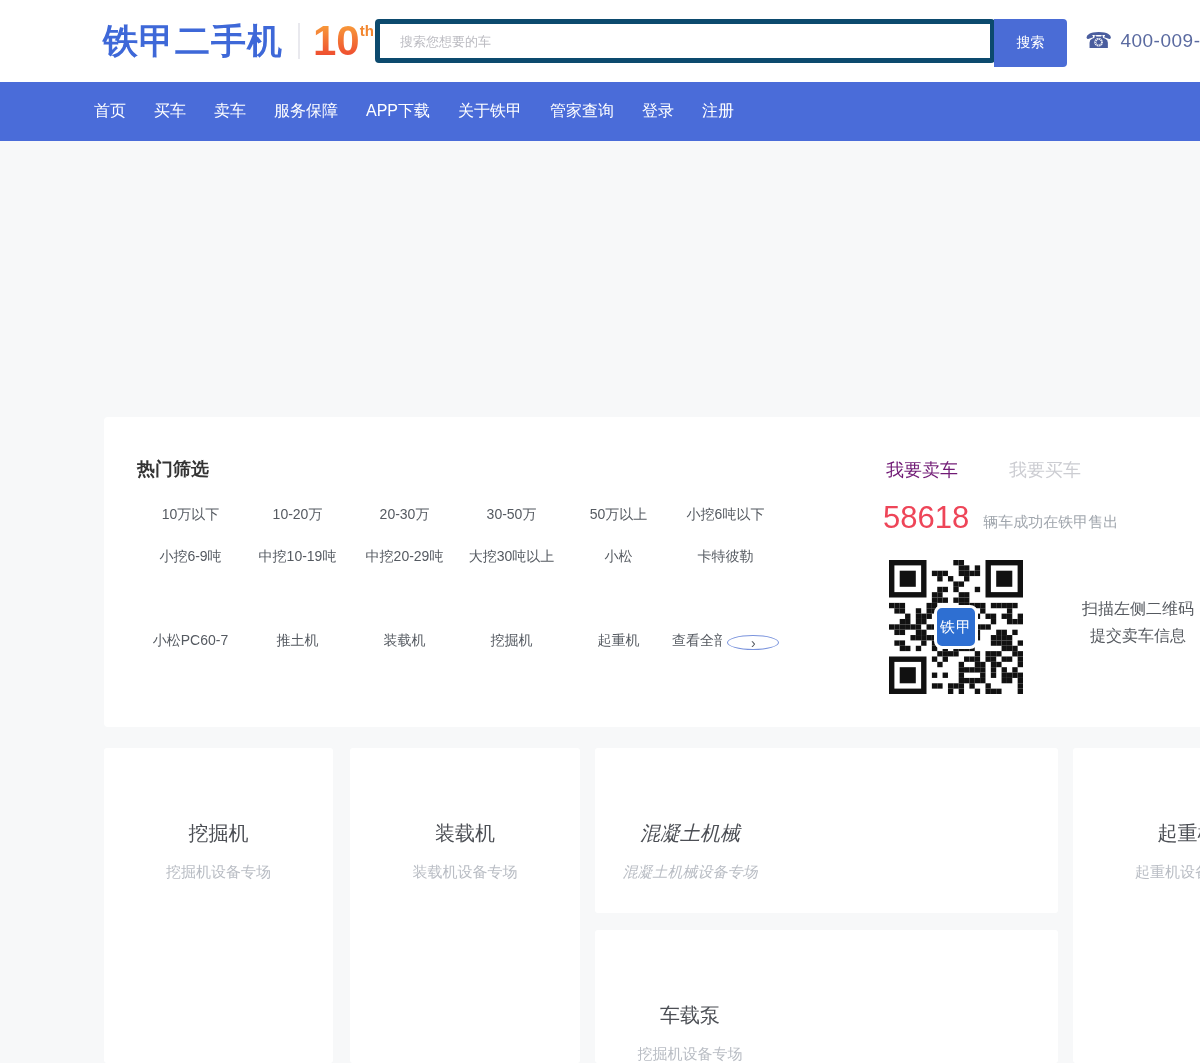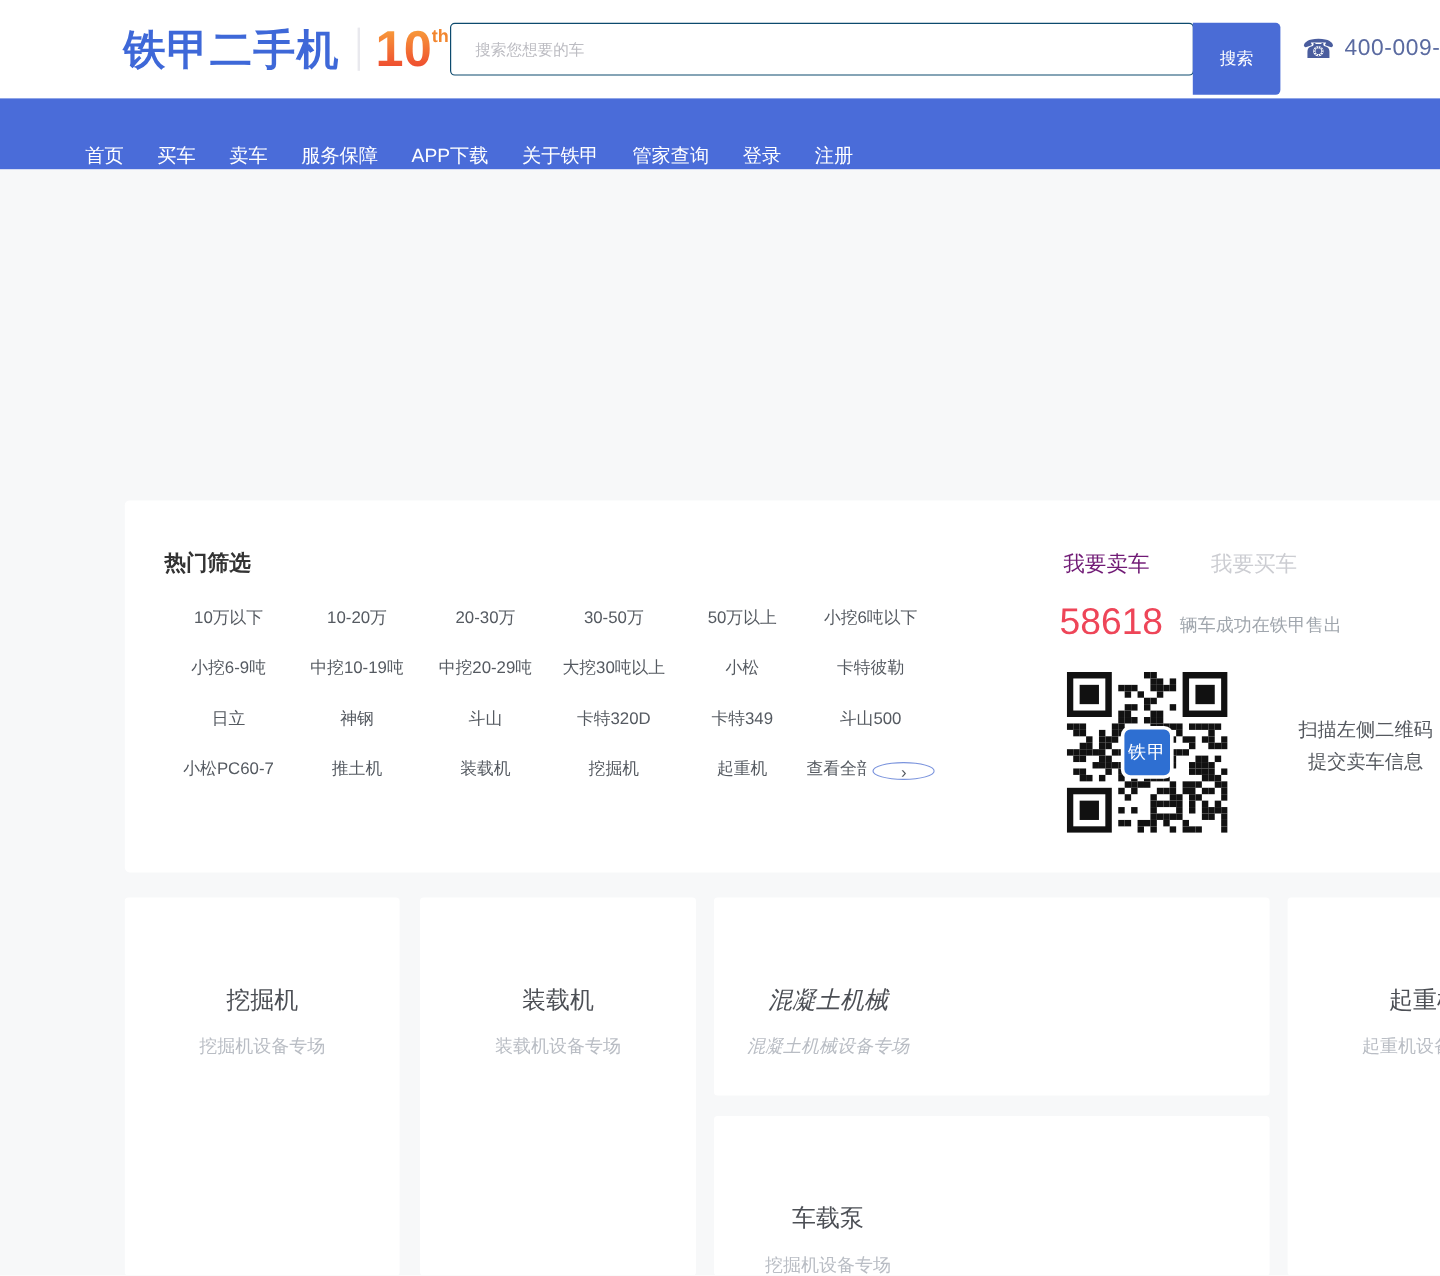--- a/index.html
+++ b/index.html
@@ -19,7 +19,7 @@
   .badge-inner { position:absolute; left:30px; top:13px; width:9px; font-size:7px; line-height:7px;
                  color:#fff; word-break:break-all; text-align:center; }
   .search-box { position:absolute; left:375px; top:19px; width:620px; height:44px; background:#fff;
-                border:1px solid #0c4a6e; border-radius:4px; }
+                border:5px solid #0c4a6e; border-radius:4px; }
   .search-box input { width:100%; height:100%; border:none; outline:none; background:transparent;
                       padding:0 20px; font-size:13px; color:#333; font-family:inherit; }
   .search-box input::placeholder { color:#bcbcc2; }

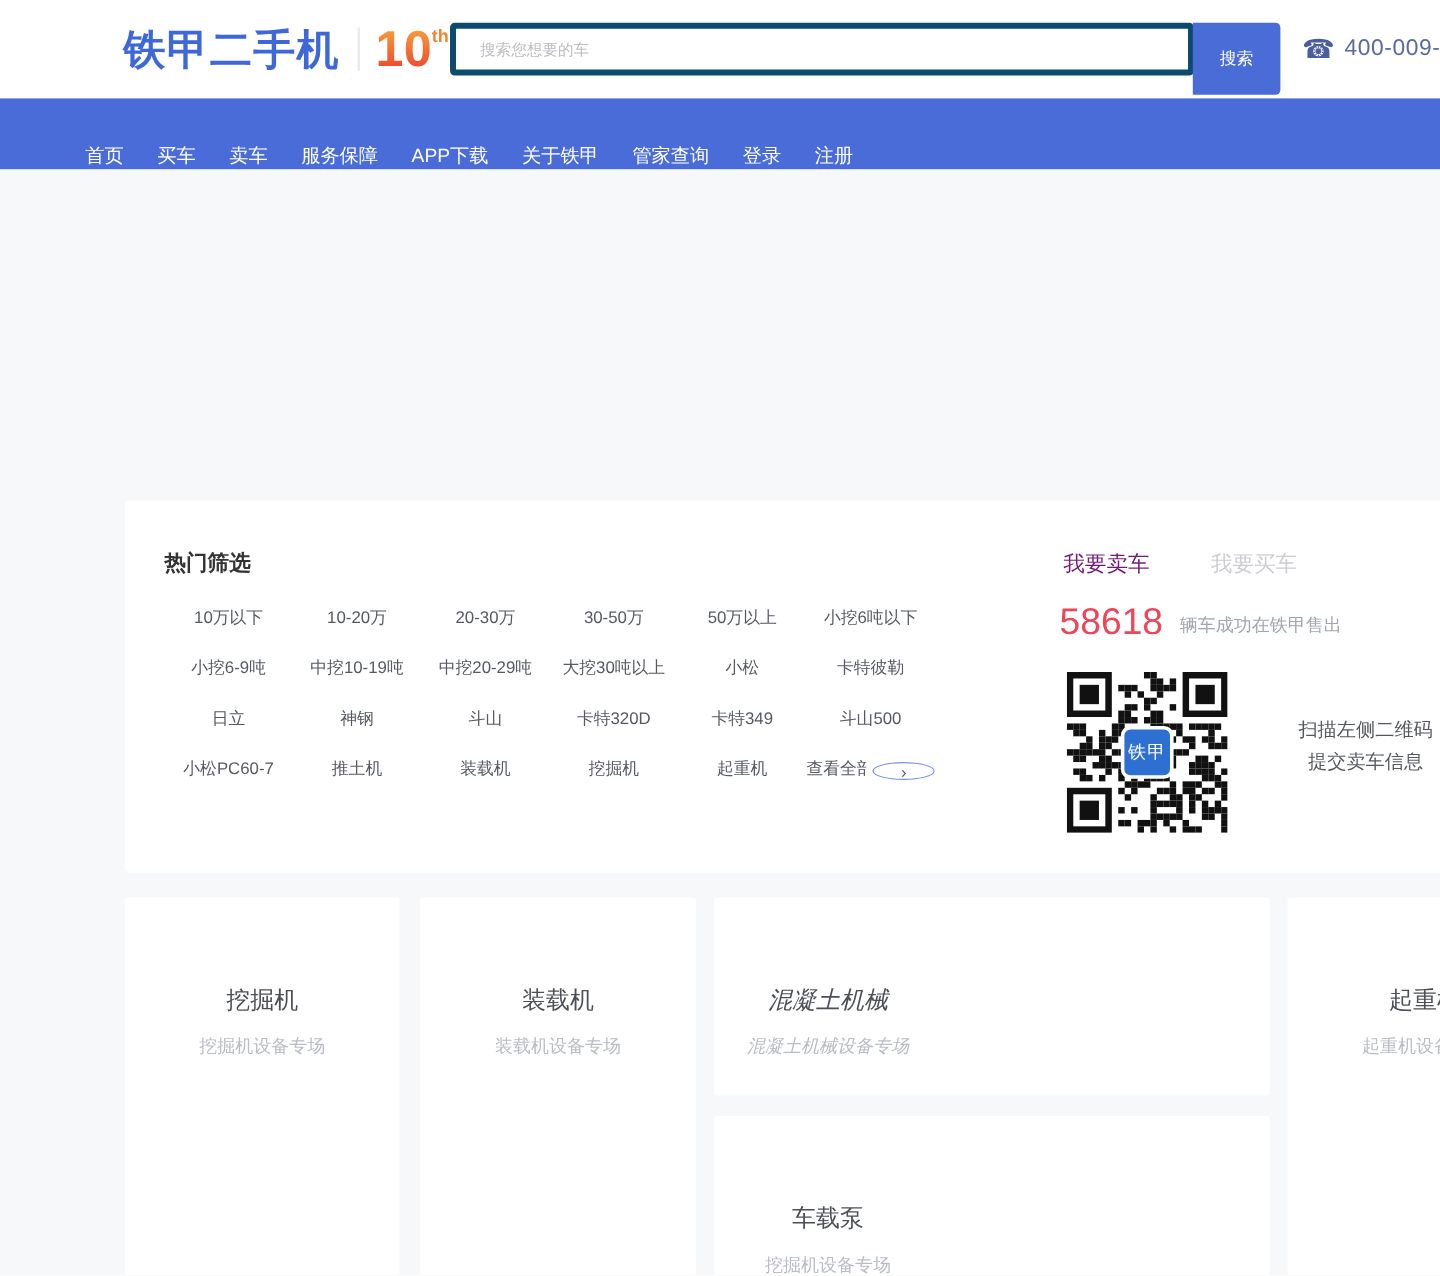--- a/index.html
+++ b/index.html
@@ -23,7 +23,7 @@
   .search-box input { width:100%; height:100%; border:none; outline:none; background:transparent;
                       padding:0 20px; font-size:13px; color:#333; font-family:inherit; }
   .search-box input::placeholder { color:#bcbcc2; }
-  .search-btn { position:absolute; left:994px; top:19px; width:73px; height:60px; background:#4a6cd6;
+  .search-btn { position:absolute; left:994px; top:19px; width:73px; height:48px; background:#4a6cd6;
                 color:#fff; font-size:14px; border:none; border-radius:0 4px 4px 0; cursor:pointer;
                 font-family:inherit; }
   .phone-wrap { position:absolute; left:1085px; top:28px; display:flex; align-items:center; white-space:nowrap; }

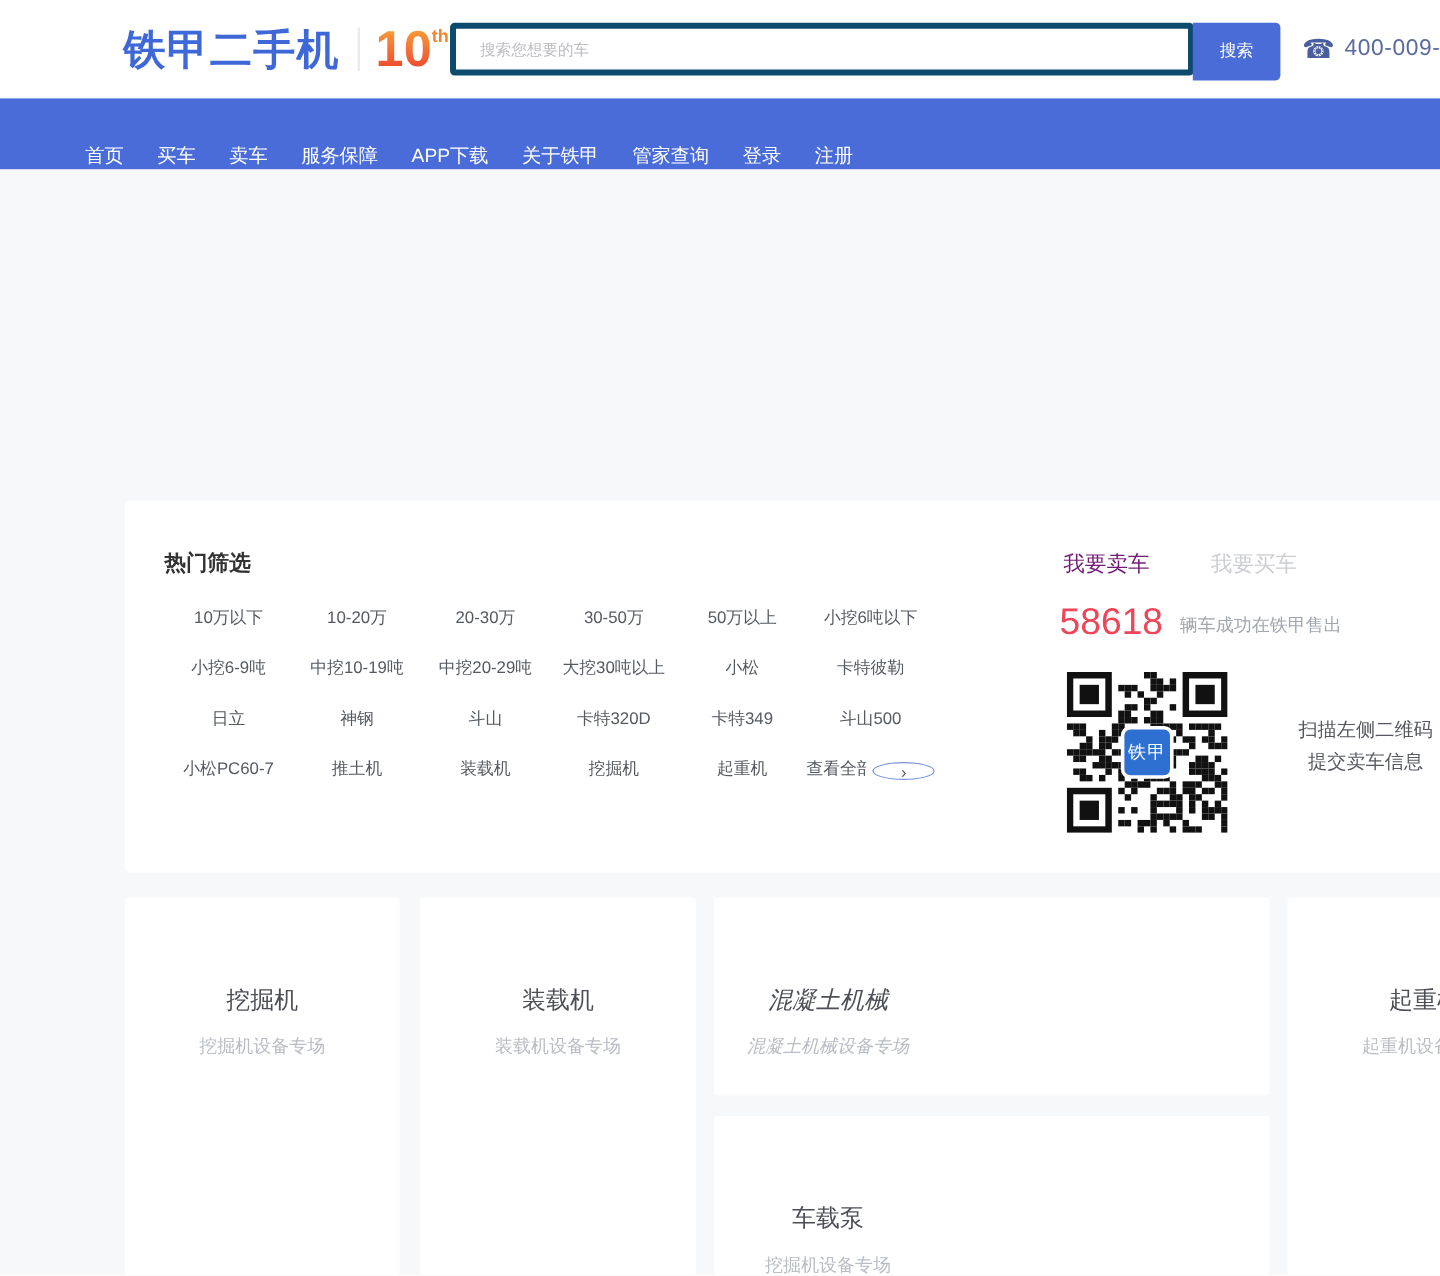--- a/index.html
+++ b/index.html
@@ -32,7 +32,7 @@
 
   
   .nav { position:absolute; left:0; top:82px; width:1200px; height:59px; background:#4a6cd9;
-         display:flex; align-items:flex-end; padding-left:71px; gap:28px; }
+         display:flex; align-items:center; padding-left:94px; gap:28px; }
   .nav a { color:#ffffff; font-size:16px; text-decoration:none; display:block; }
 
   

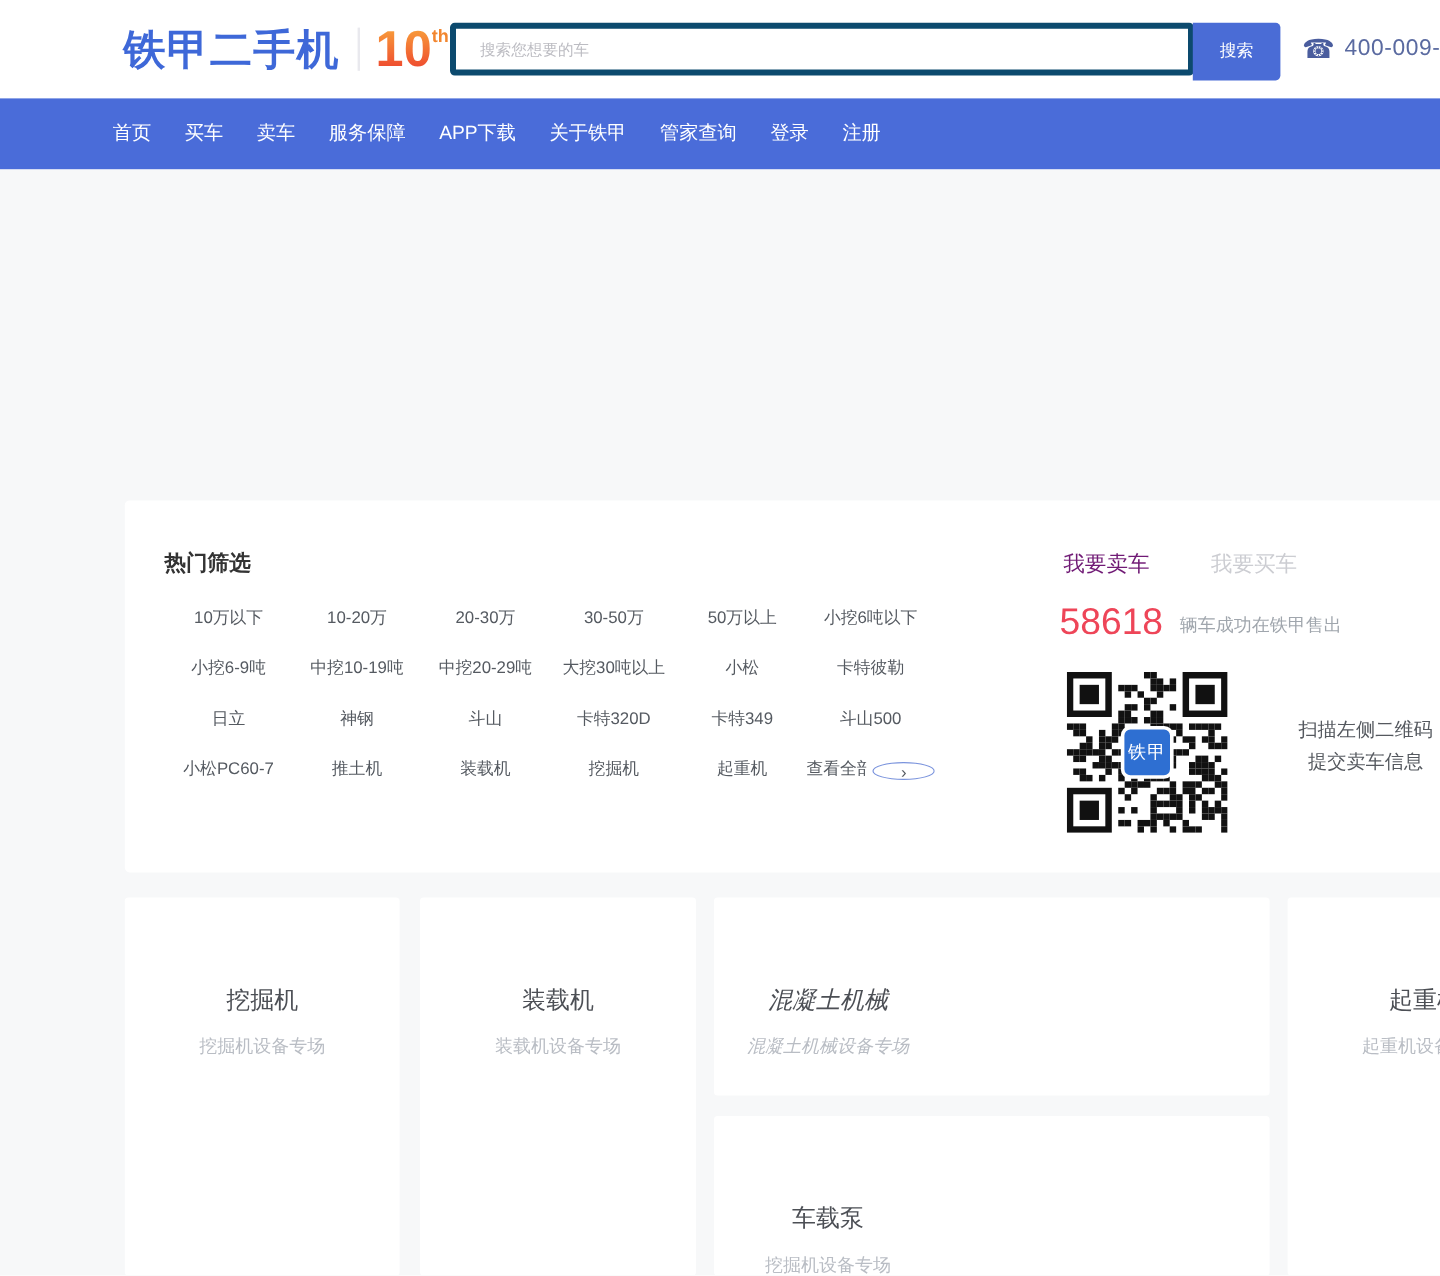--- a/index.html
+++ b/index.html
@@ -128,14 +128,6 @@
       <span>大挖30吨以上</span>
       <span>小松</span>
       <span>卡特彼勒</span>
-    </div>
-    <div class="filter-row row-2">
-      <span>日立</span>
-      <span>神钢</span>
-      <span>斗山</span>
-      <span>卡特320D</span>
-      <span>卡特349</span>
-      <span>斗山500</span>
     </div>
     <div class="filter-row row-3">
       <span>小松PC60-7</span>

